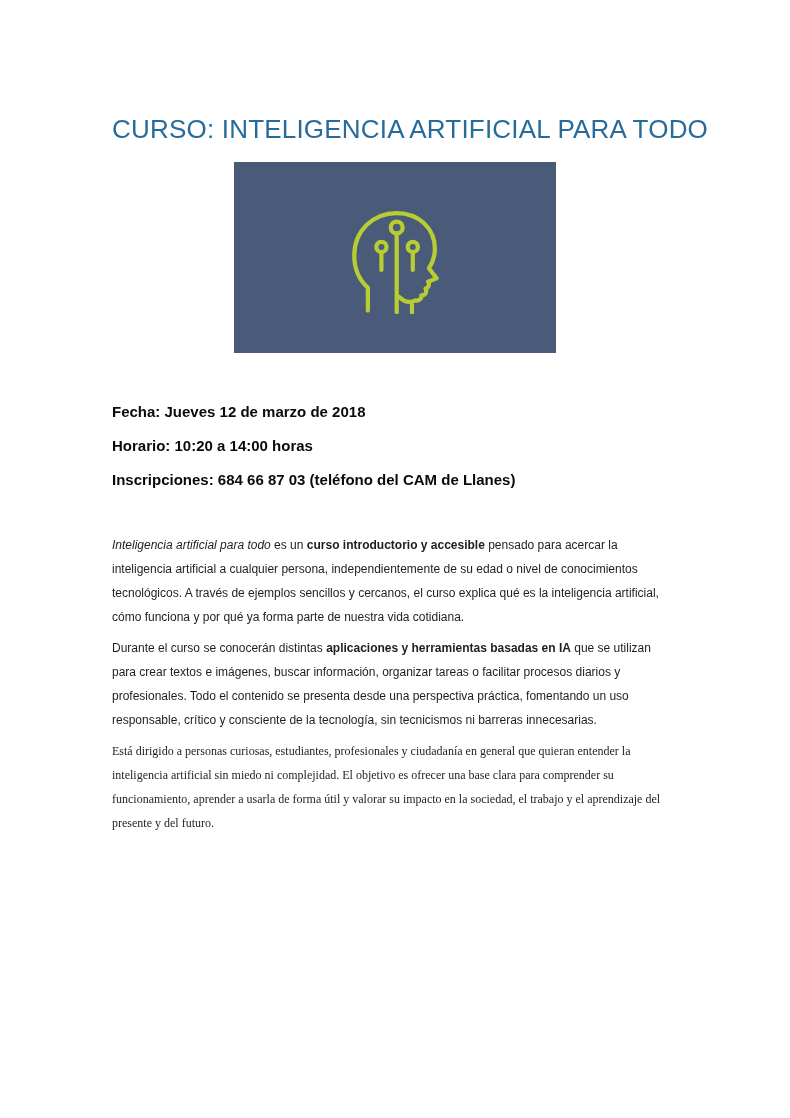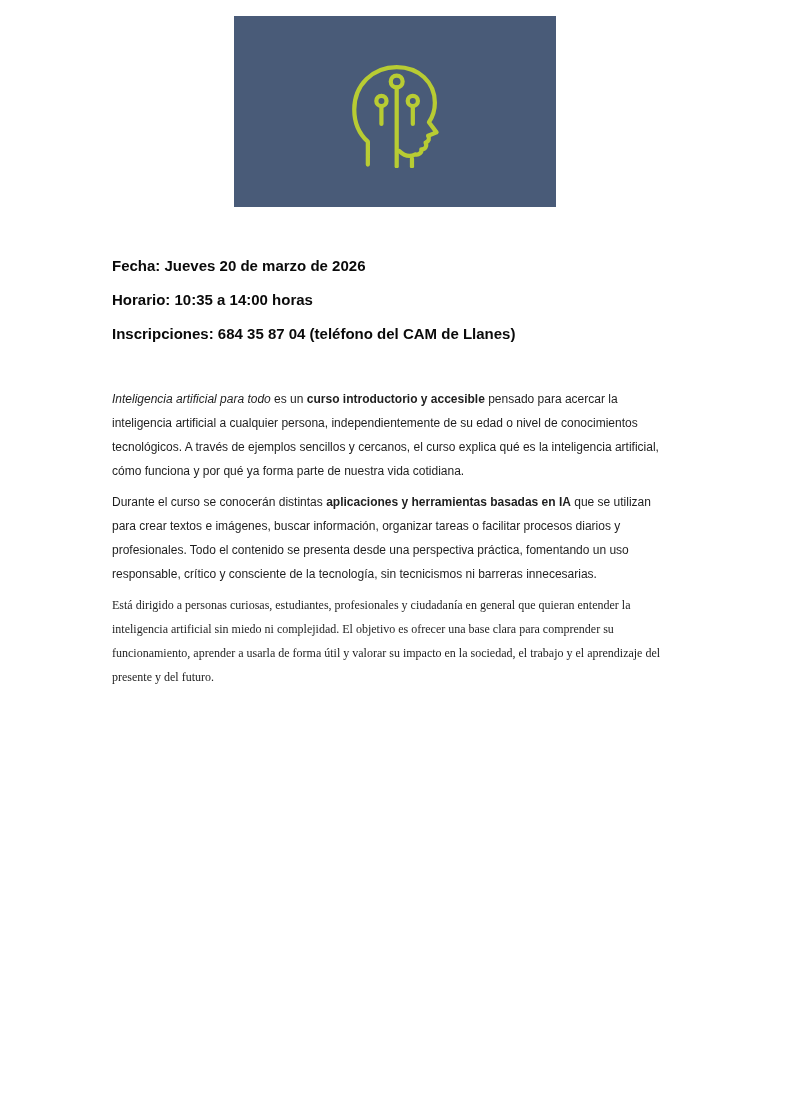--- a/index.html
+++ b/index.html
@@ -81,6 +81,7 @@
 <div class="page">
   <div class="content">
 
+    <h1 class="doc-title">CURSO: INTELIGENCIA ARTIFICIAL PARA TODO</h1>
 
     <figure class="hero">
       <svg width="102" height="112" viewBox="0 0 120 132" aria-hidden="true">

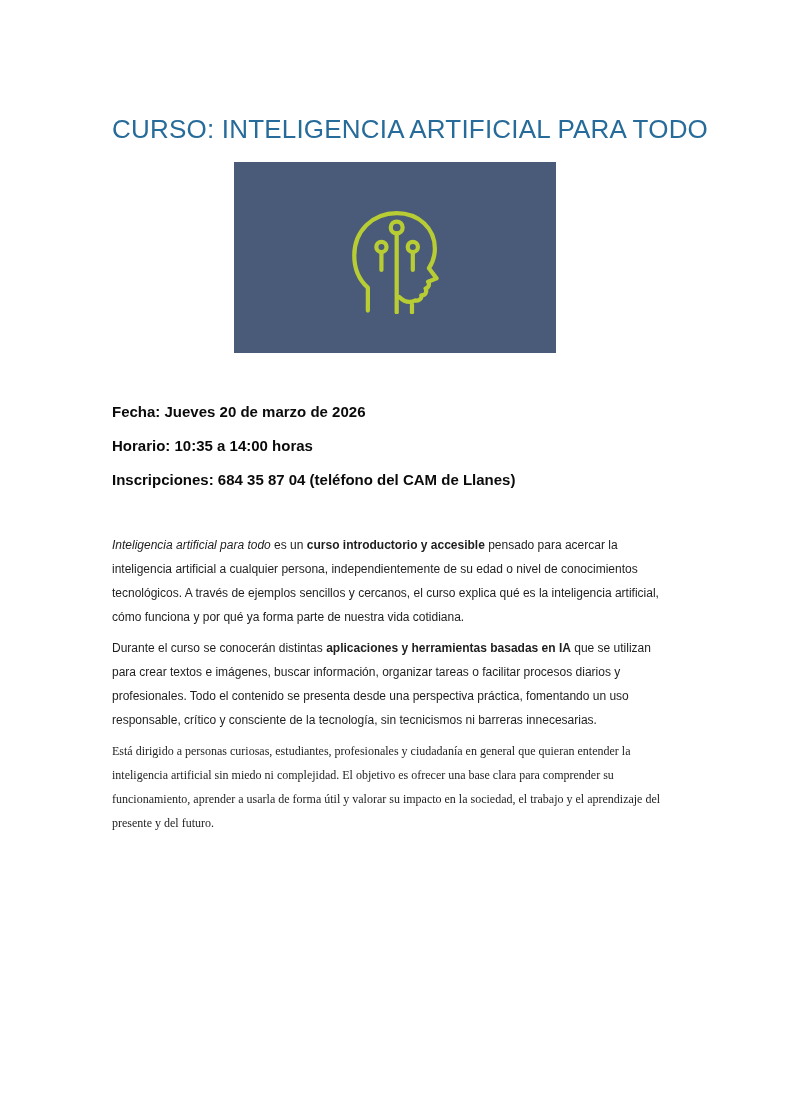--- a/index.html
+++ b/index.html
@@ -111,7 +111,7 @@
     </figure>
 
     <section class="details">
-      <p>Fecha: Jueves 20 de marzo de 2026</p>
+      <p>Fecha: Jueves 12 de marzo de 2018</p>
       <p>
         <span>Horario: 10:35 a 14:00 horas</span><br>
       </p>

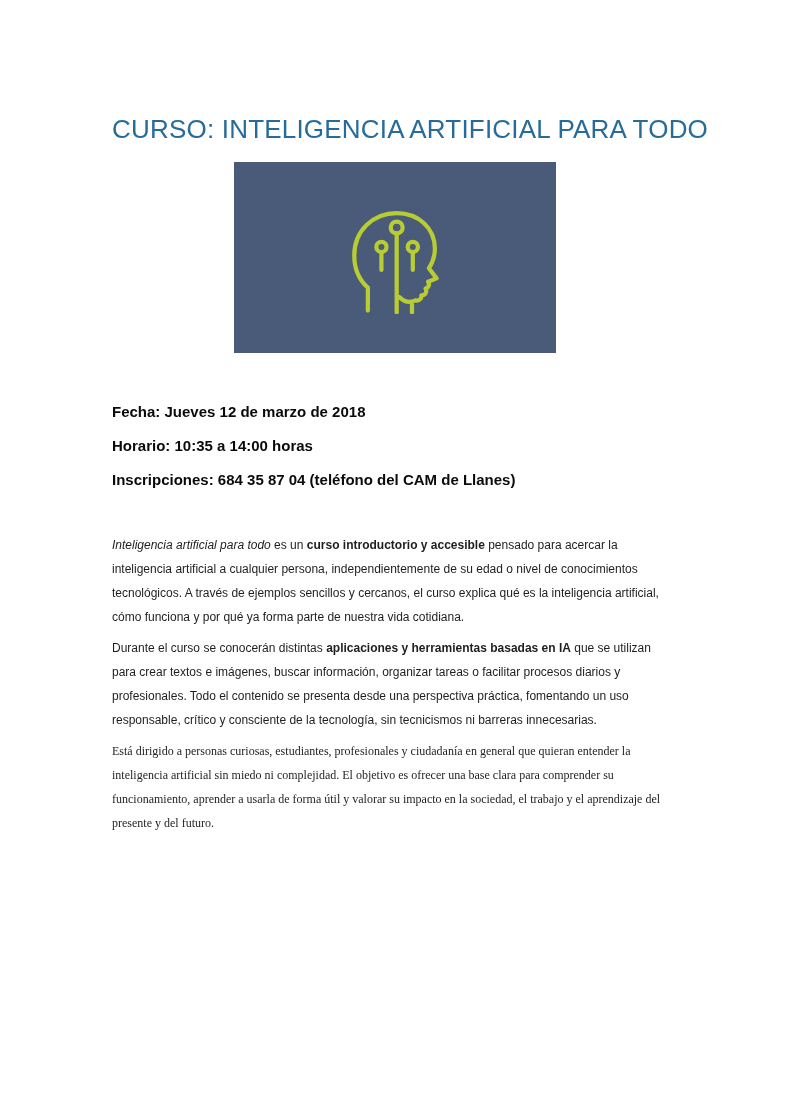--- a/index.html
+++ b/index.html
@@ -113,7 +113,7 @@
     <section class="details">
       <p>Fecha: Jueves 12 de marzo de 2018</p>
       <p>
-        <span>Horario: 10:35 a 14:00 horas</span><br>
+        <span>Horario: 10:20 a 14:00 horas</span><br>
       </p>
       <p>Inscripciones: 684 35 87 04 (teléfono del CAM de Llanes)</p>
     </section>

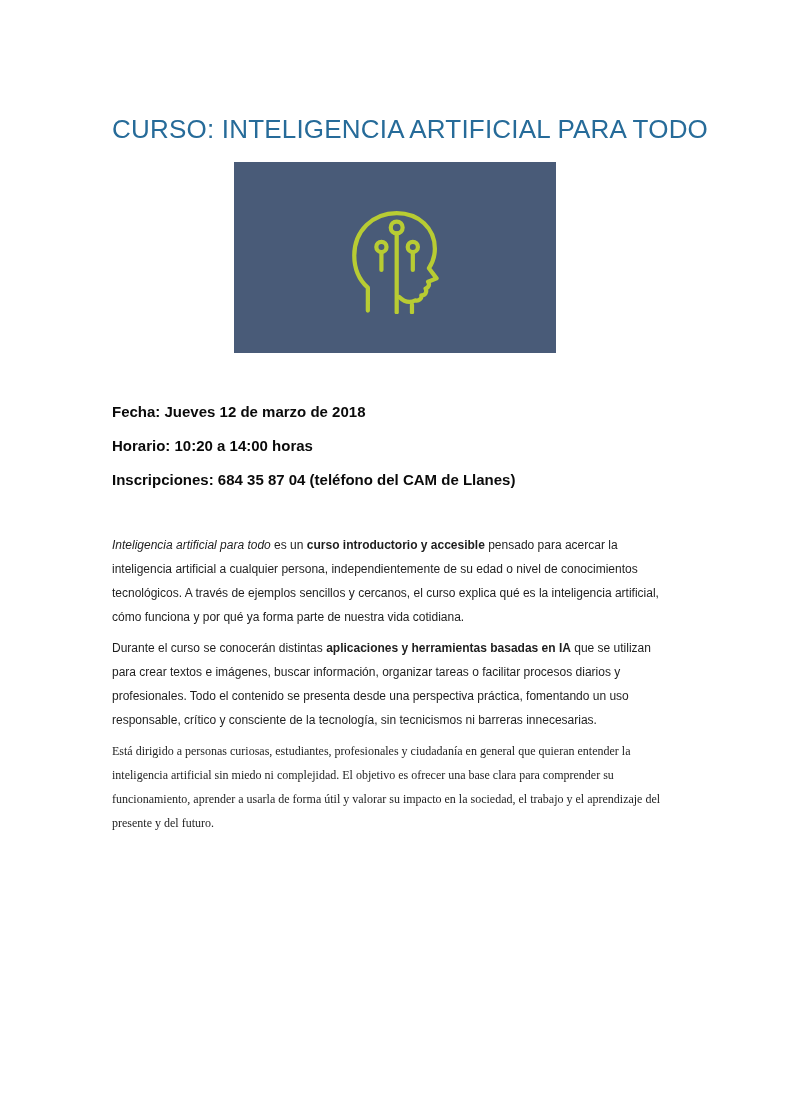--- a/index.html
+++ b/index.html
@@ -115,7 +115,7 @@
       <p>
         <span>Horario: 10:20 a 14:00 horas</span><br>
       </p>
-      <p>Inscripciones: 684 35 87 04 (teléfono del CAM de Llanes)</p>
+      <p>Inscripciones: 684 66 87 03 (teléfono del CAM de Llanes)</p>
     </section>
 
     <section class="description">

